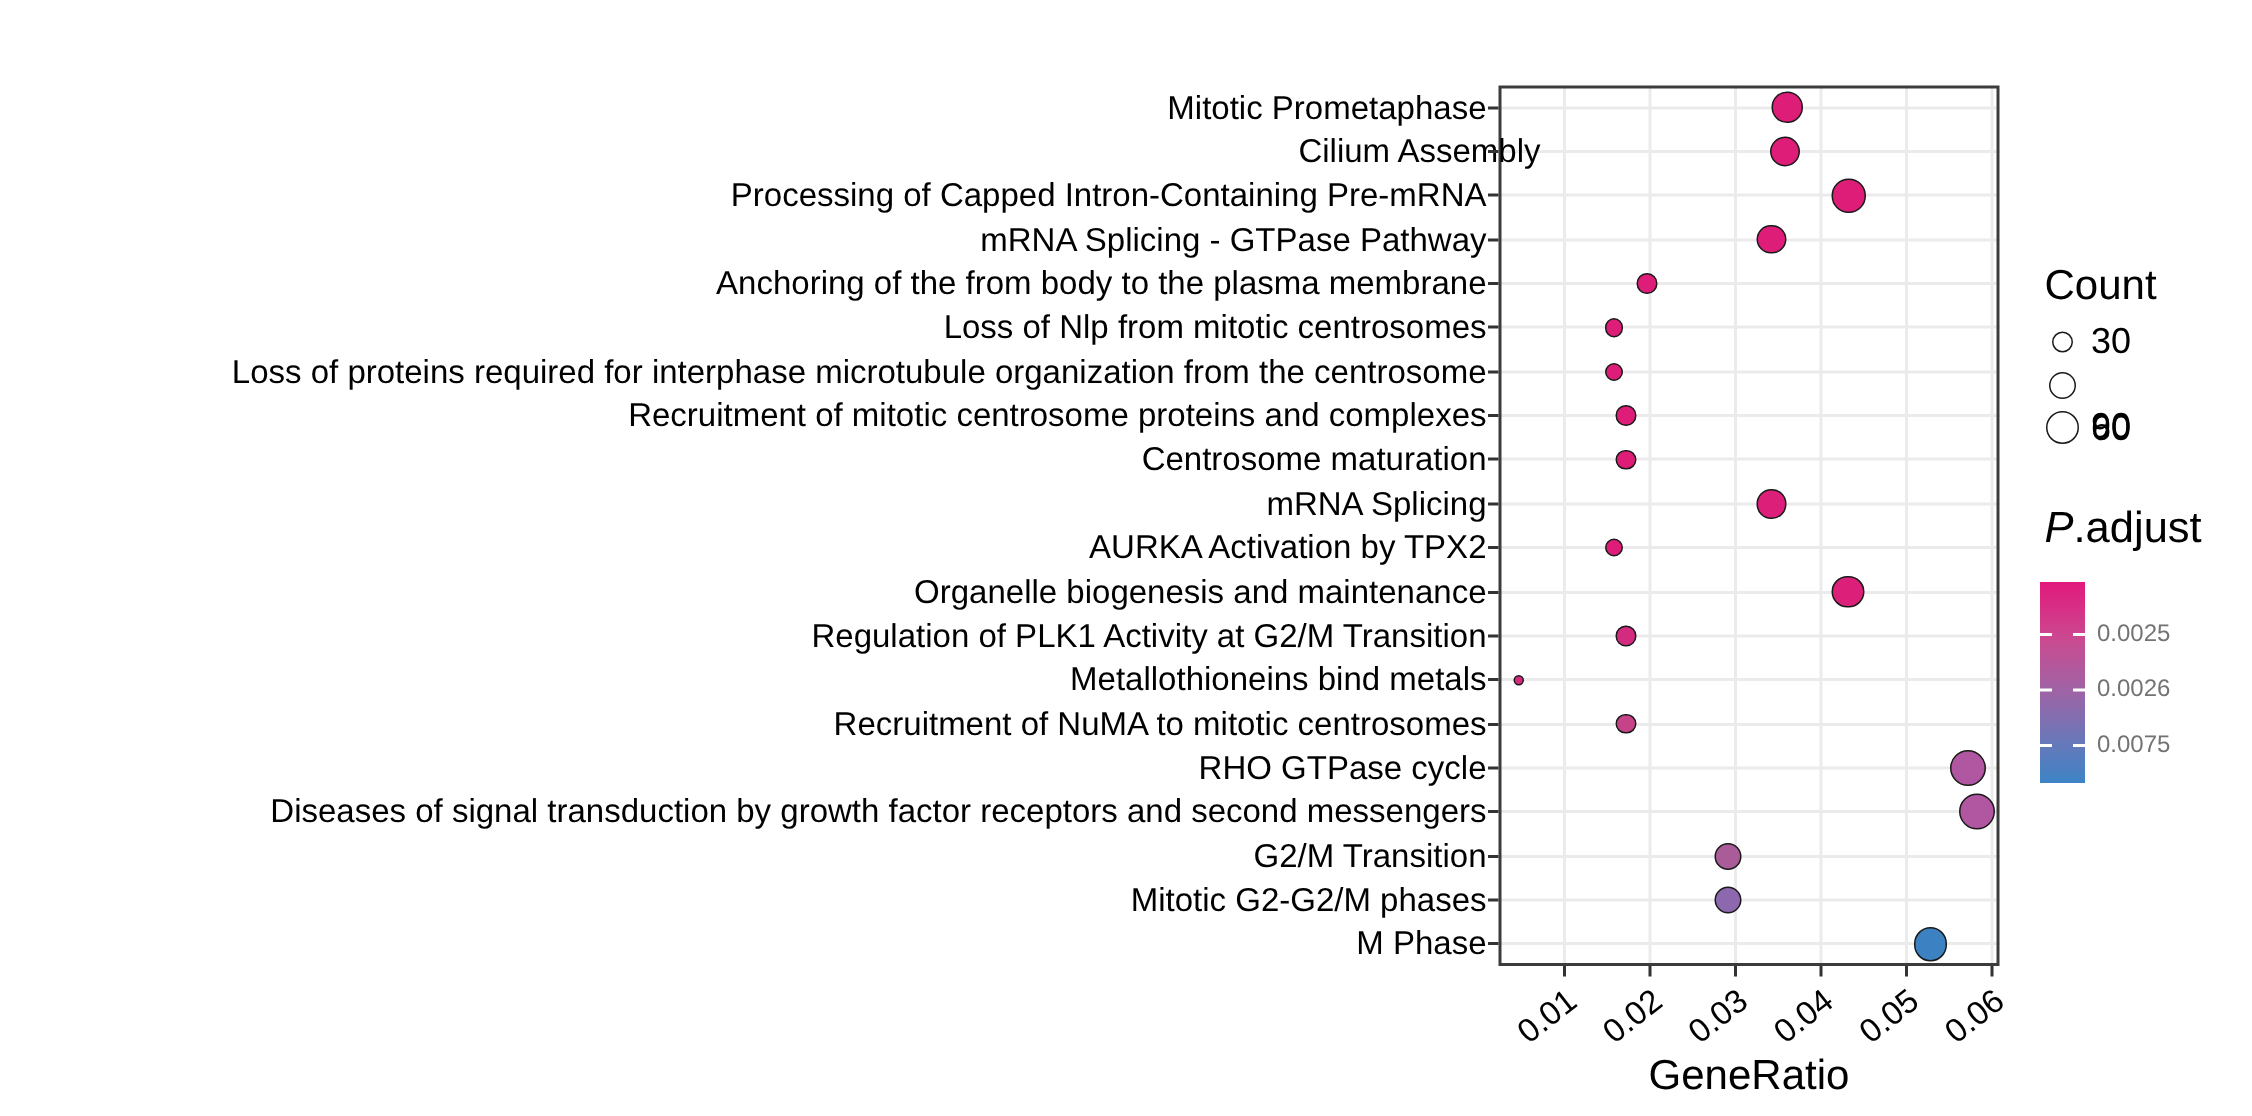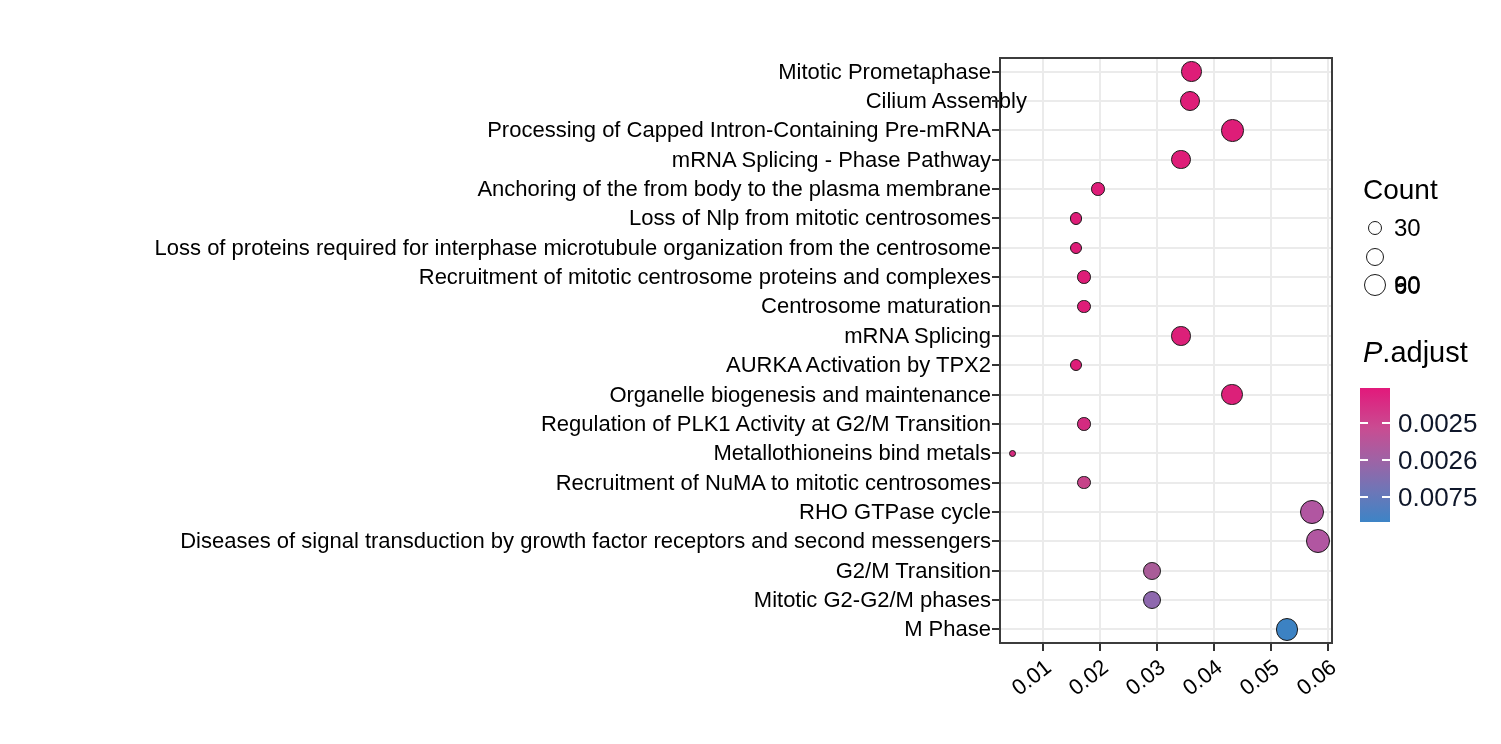--- a/index.html
+++ b/index.html
@@ -91,7 +91,7 @@
       <div class="ylab" style="left: 0px; width: 991px; top: 58.675px;">Mitotic Prometaphase</div>
       <div class="ylab" style="left: 0px; width: 991px; top: 88.025px; padding-left: 36px;">Cilium Assembly</div>
       <div class="ylab" style="left: 0px; width: 991px; top: 117.375px;">Processing of Capped Intron-Containing Pre-mRNA</div>
-      <div class="ylab" style="left: 0px; width: 991px; top: 146.725px;">mRNA Splicing - Phase Pathway</div>
+      <div class="ylab" style="left: 0px; width: 991px; top: 146.725px;">mRNA Splicing - GTPase Pathway</div>
       <div class="ylab" style="left: 0px; width: 991px; top: 176.075px;">Anchoring of the from body to the plasma membrane</div>
       <div class="ylab" style="left: 0px; width: 991px; top: 205.425px;">Loss of Nlp from mitotic centrosomes</div>
       <div class="ylab" style="left: 0px; width: 991px; top: 234.775px;">Loss of proteins required for interphase microtubule organization from the centrosome</div>

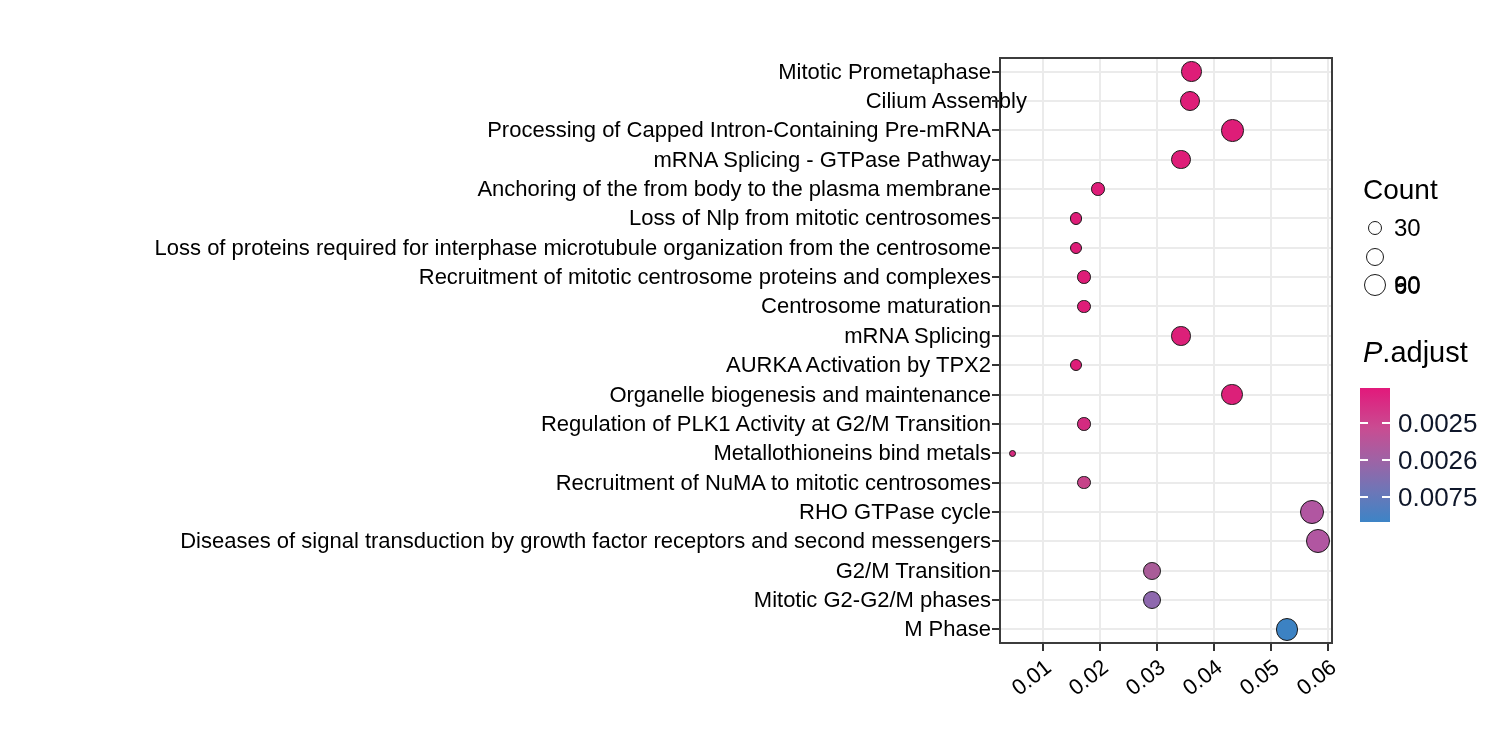--- a/index.html
+++ b/index.html
@@ -30,7 +30,7 @@
   .legend-padjust-title .it{font-style:italic;}
   .gradient-bar{position:absolute;left:1360px;top:388px;width:30px;height:134px;}
   .grad-tick{position:absolute;height:2px;background:#ffffff;width:8px;}
-  .grad-lab{position:absolute;left:1398px;font-size:26px;color:#0f172a;line-height:26px;}
+  .grad-lab{position:absolute;left:1398px;font-size:16px;color:#737373;line-height:26px;}
 </style>
 </head>
 <body>

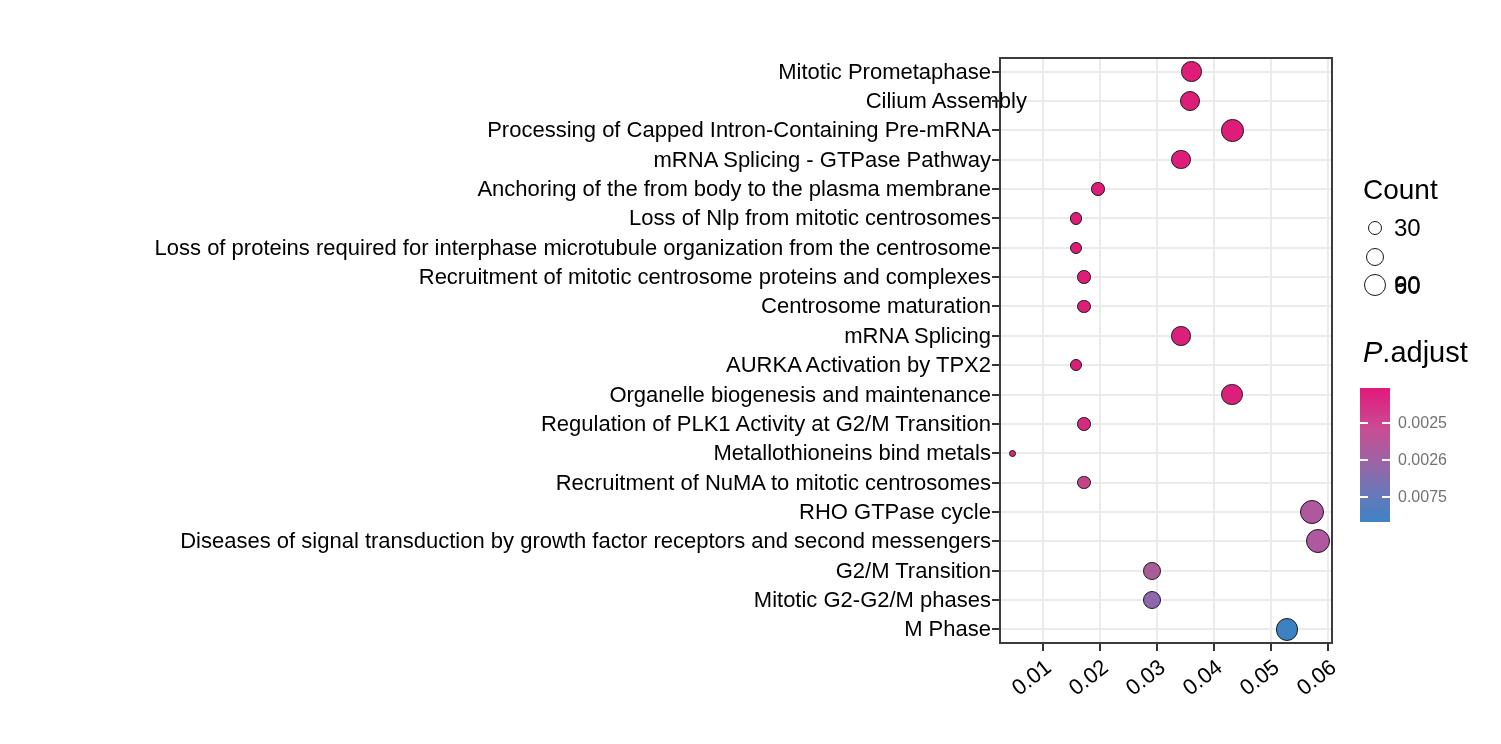--- a/index.html
+++ b/index.html
@@ -148,6 +148,7 @@
       <div class="xticklab" style="left: 1268px; top: 655px;">0.06</div>
     </div>
 
+  <div class="xlabel">GeneRatio</div>
 
   <div class="legend-count-title">Count</div>
   <div id="legend-count-items">

